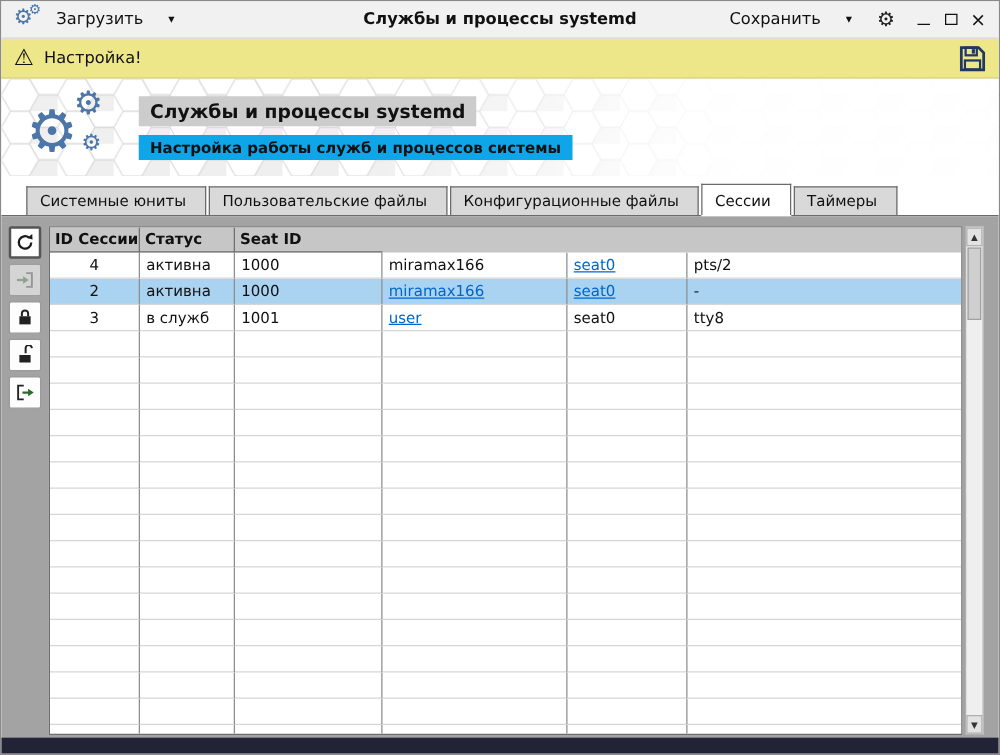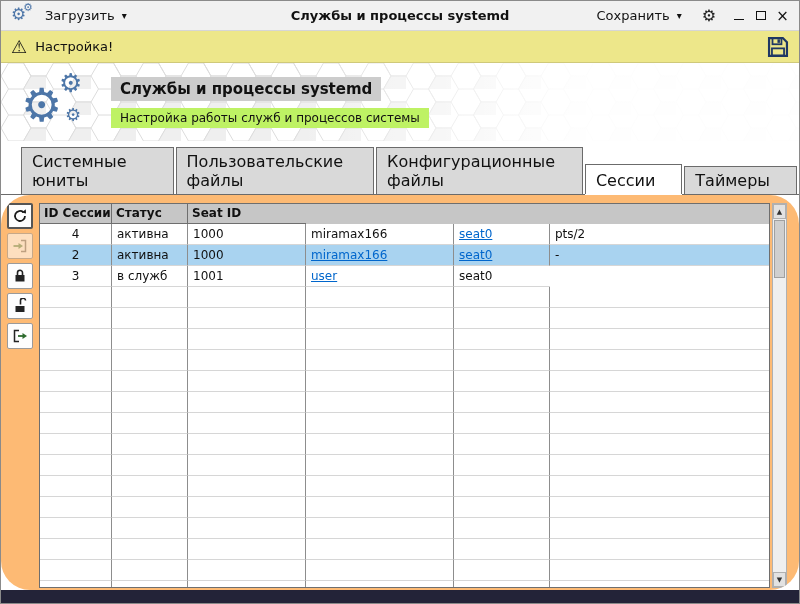--- a/index.html
+++ b/index.html
@@ -21,7 +21,7 @@
   .gearlogo { position:relative; width:26px; height:24px; flex:0 0 26px; }
   .gearlogo .g1 { position:absolute; left:0; top:2px; font-size:17px; color:var(--accent); line-height:1; }
   .gearlogo .g2 { position:absolute; left:12px; top:-2px; font-size:11px; color:var(--accent); line-height:1; }
-  .menu-btn { display:flex; align-items:center; gap:7px; padding:3px 8px; cursor:default; }
+  .menu-btn { display:flex; align-items:center; gap:20px; padding:3px 8px; cursor:default; }
   .menu-btn .caret { font-size:10px; }
   .tb-title {
     position:absolute; left:0; right:0; text-align:center; font-weight:bold; pointer-events:none;

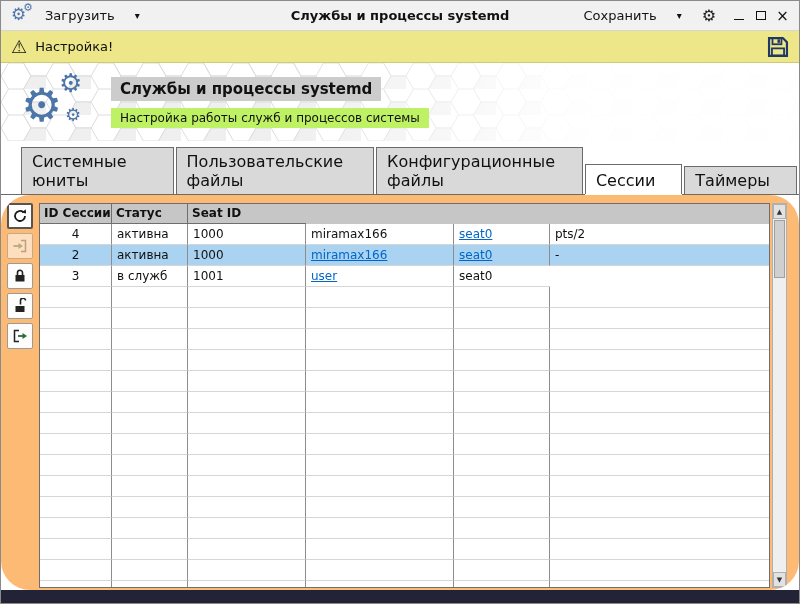--- a/index.html
+++ b/index.html
@@ -54,7 +54,7 @@
   .biggears .g3 { position:absolute; left:46px; top:36px; font-size:18px; color:var(--accent); line-height:1; }
   .header-text { display:flex; flex-direction:column; gap:7px; margin-left:12px; }
   .h-title   { font-size:15px; font-weight:bold; background:#cccccc; padding:3px 9px; width:max-content; }
-  .h-sub     { font-size:12px; font-weight:normal; background:#bef264; padding:3px 9px; width:max-content; }
+  .h-sub     { font-size:12px; font-weight:bold; background:#0ea5e9; padding:3px 9px; width:max-content; }
 
   
   .tabzone { padding:6px 0 0 0; background:#fff; flex:0 0 auto; }

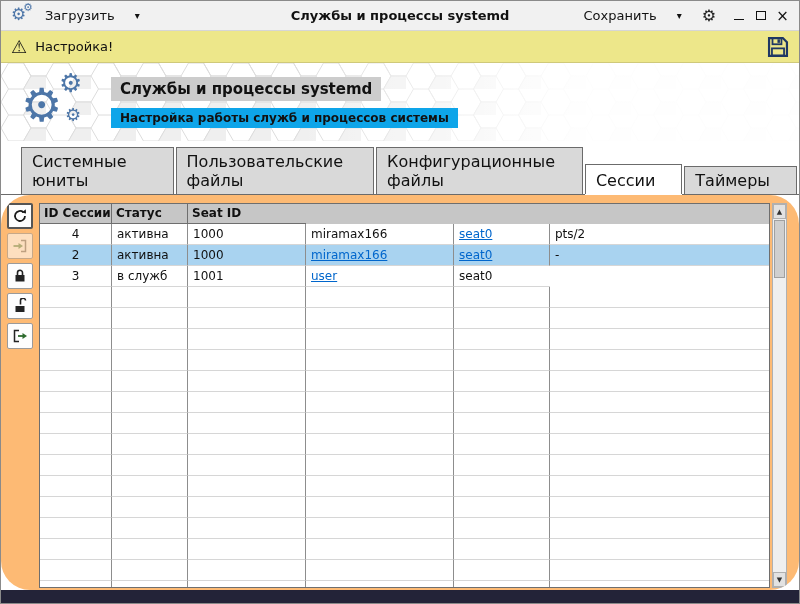--- a/index.html
+++ b/index.html
@@ -60,7 +60,7 @@
   .tabzone { padding:6px 0 0 0; background:#fff; flex:0 0 auto; }
   .tabbar { display:flex; align-items:flex-end; padding-left:20px; border-bottom:1px solid #6b6b6b; }
   .tab {
-    padding:4px 26px 4px 10px; font-size:16px; background:#d9d9d9;
+    padding:4px 15px 4px 10px; font-size:12px; background:#d9d9d9;
     border:1px solid #6b6b6b; border-bottom:none; margin-right:2px; cursor:default;
   }
   .tab.active { background:#fff; position:relative; padding-top:6px;

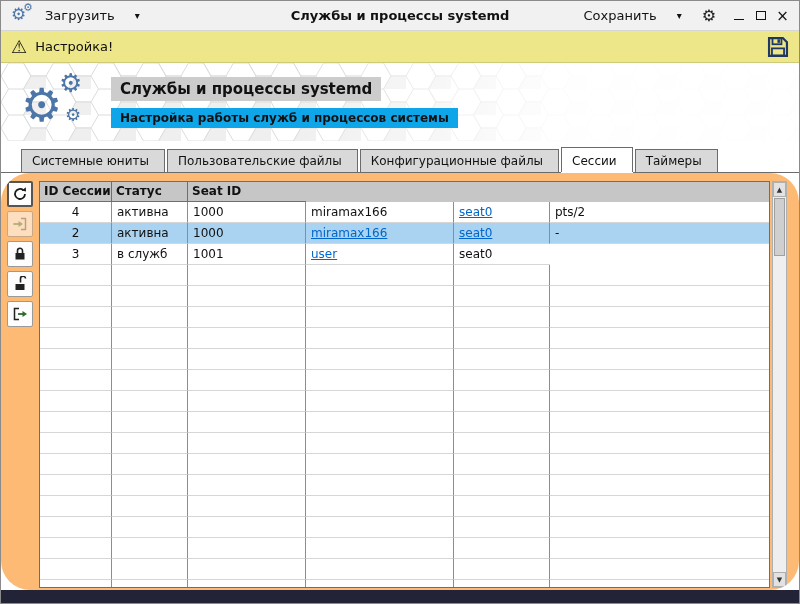--- a/index.html
+++ b/index.html
@@ -67,7 +67,7 @@
     box-shadow:0 1px 0 #fff; }
 
   
-  .main { flex:1 1 auto; display:flex; padding:8px 12px 2px 6px; background:#fdba74; overflow:hidden;border-radius:29px; }
+  .main { flex:1 1 auto; display:flex; padding:8px 12px 2px 6px; background:#a3a3a3; overflow:hidden; }
   .tools { width:32px; flex:0 0 32px; display:flex; flex-direction:column; gap:4px; }
   .toolbtn {
     width:26px; height:26px; border:1px solid #9a9a9a; background:#fdfdfd; border-radius:2px;

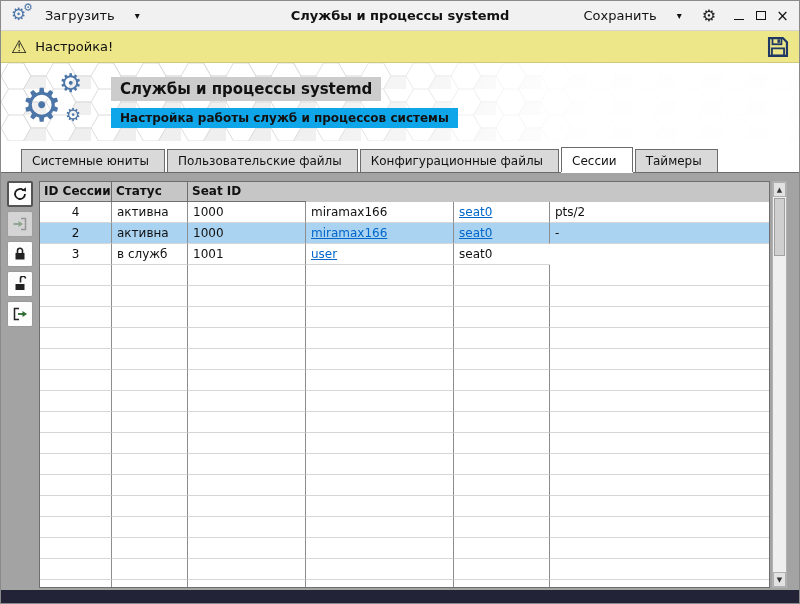--- a/index.html
+++ b/index.html
@@ -255,6 +255,7 @@
             <div class="cell">1001</div>
             <div class="cell"><span class="link">user</span></div>
             <div class="cell">seat0</div>
+            <div class="cell">tty8</div>
           </div>
           <div class="trow">
             <div class="cell"></div>

